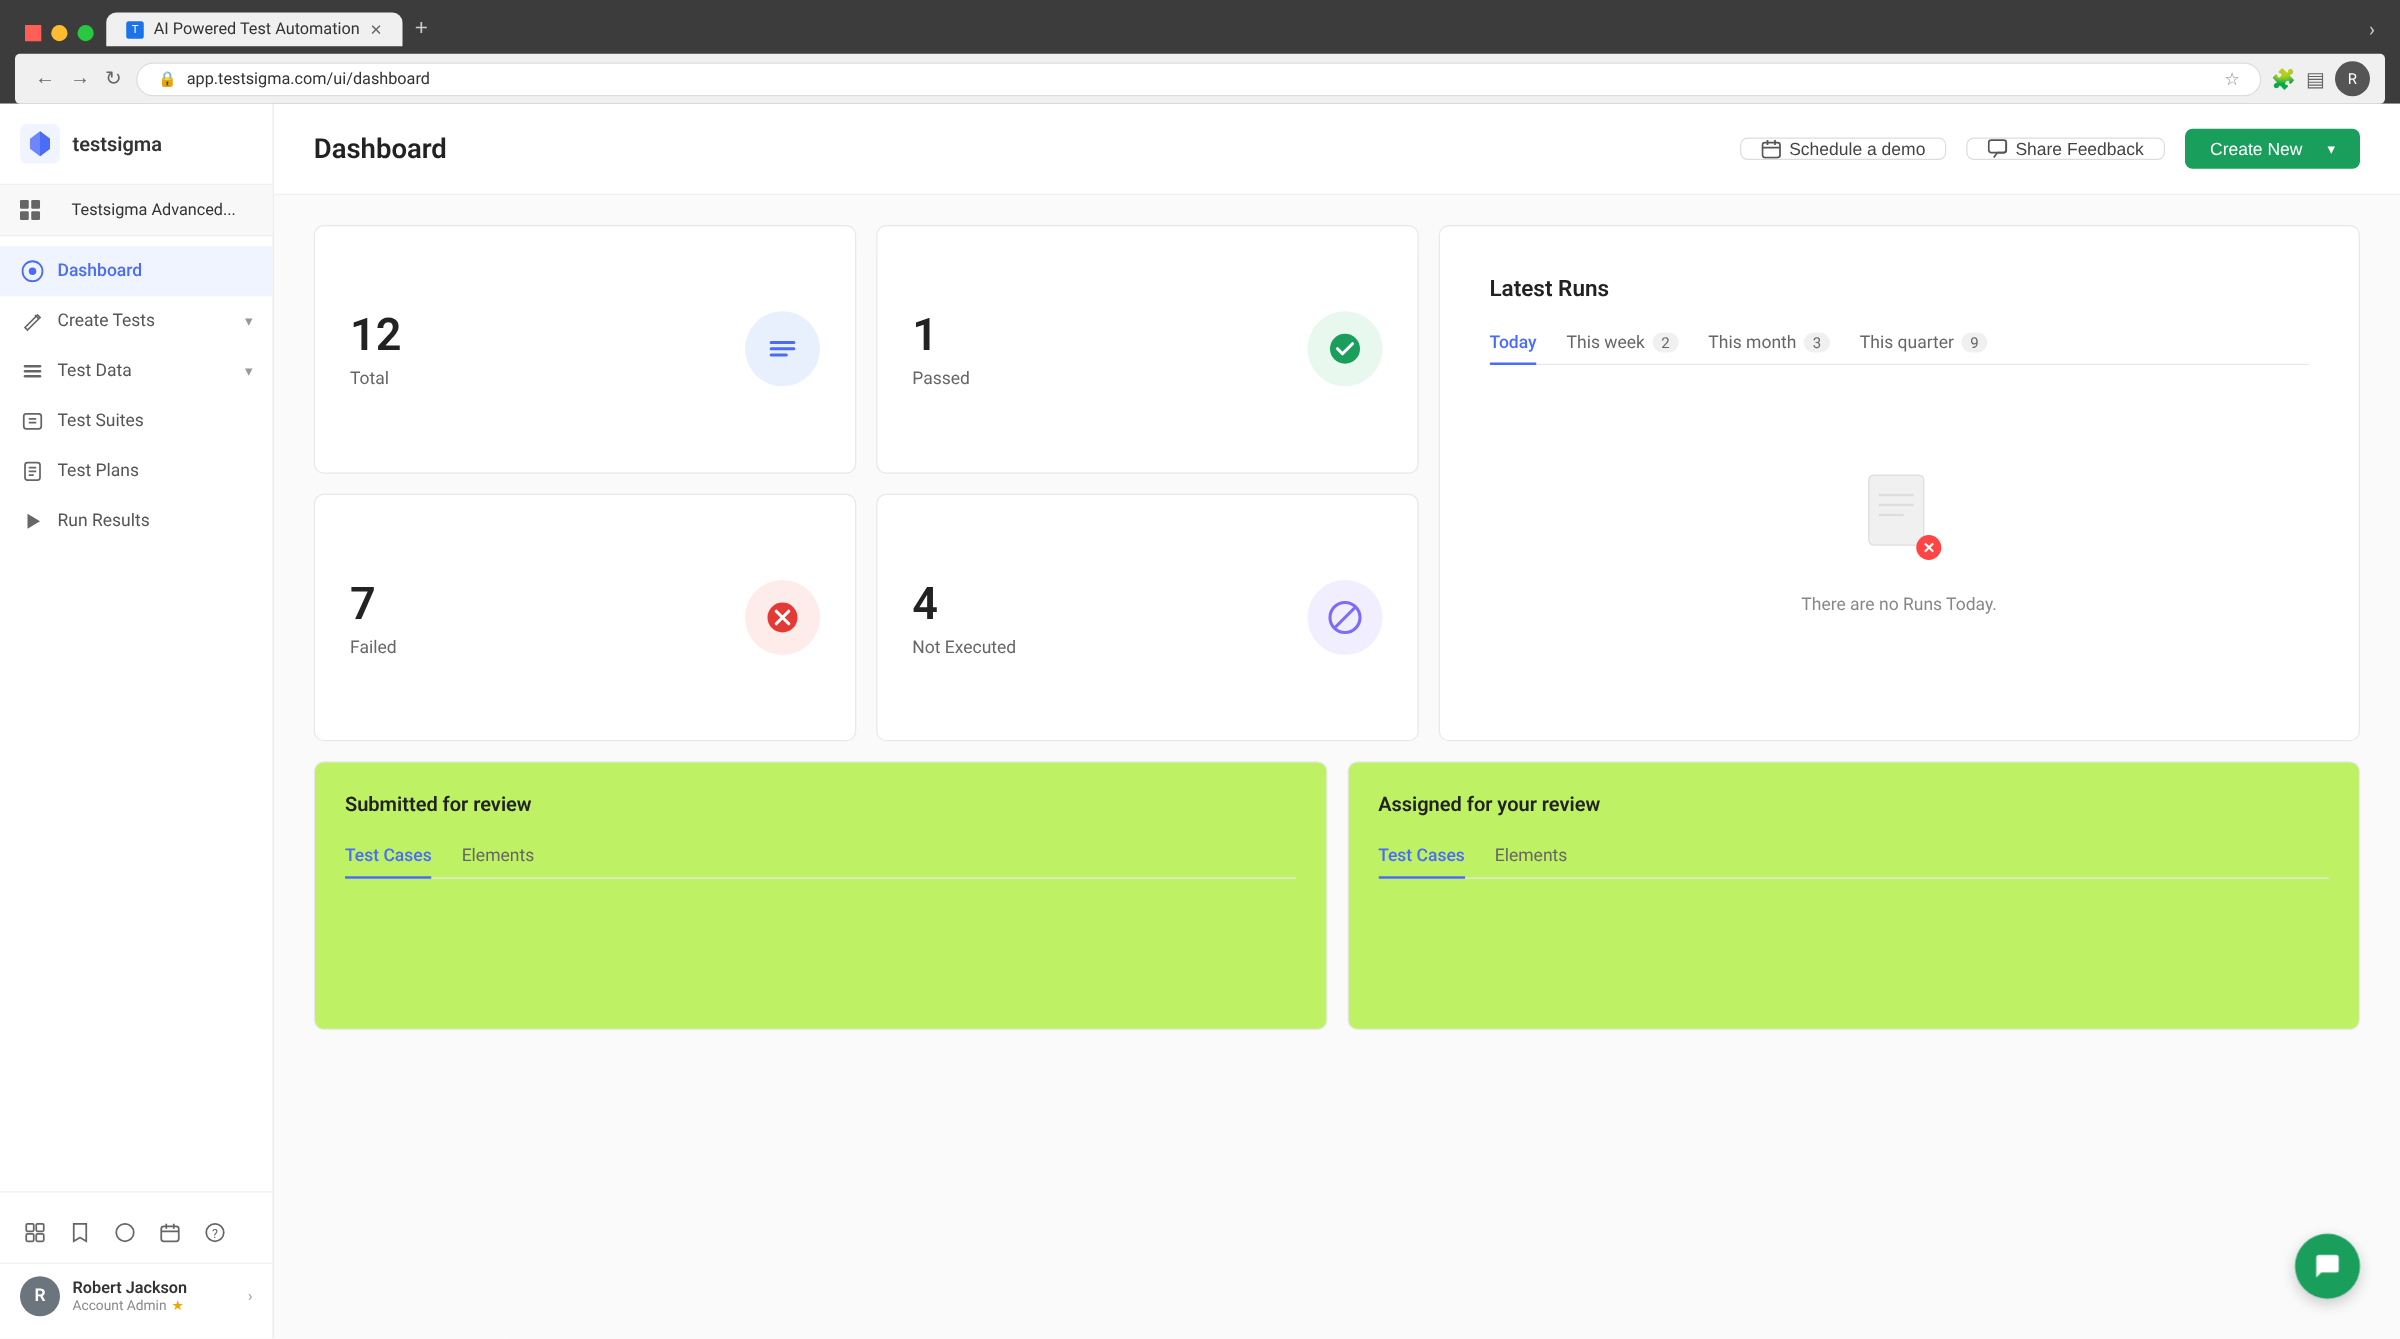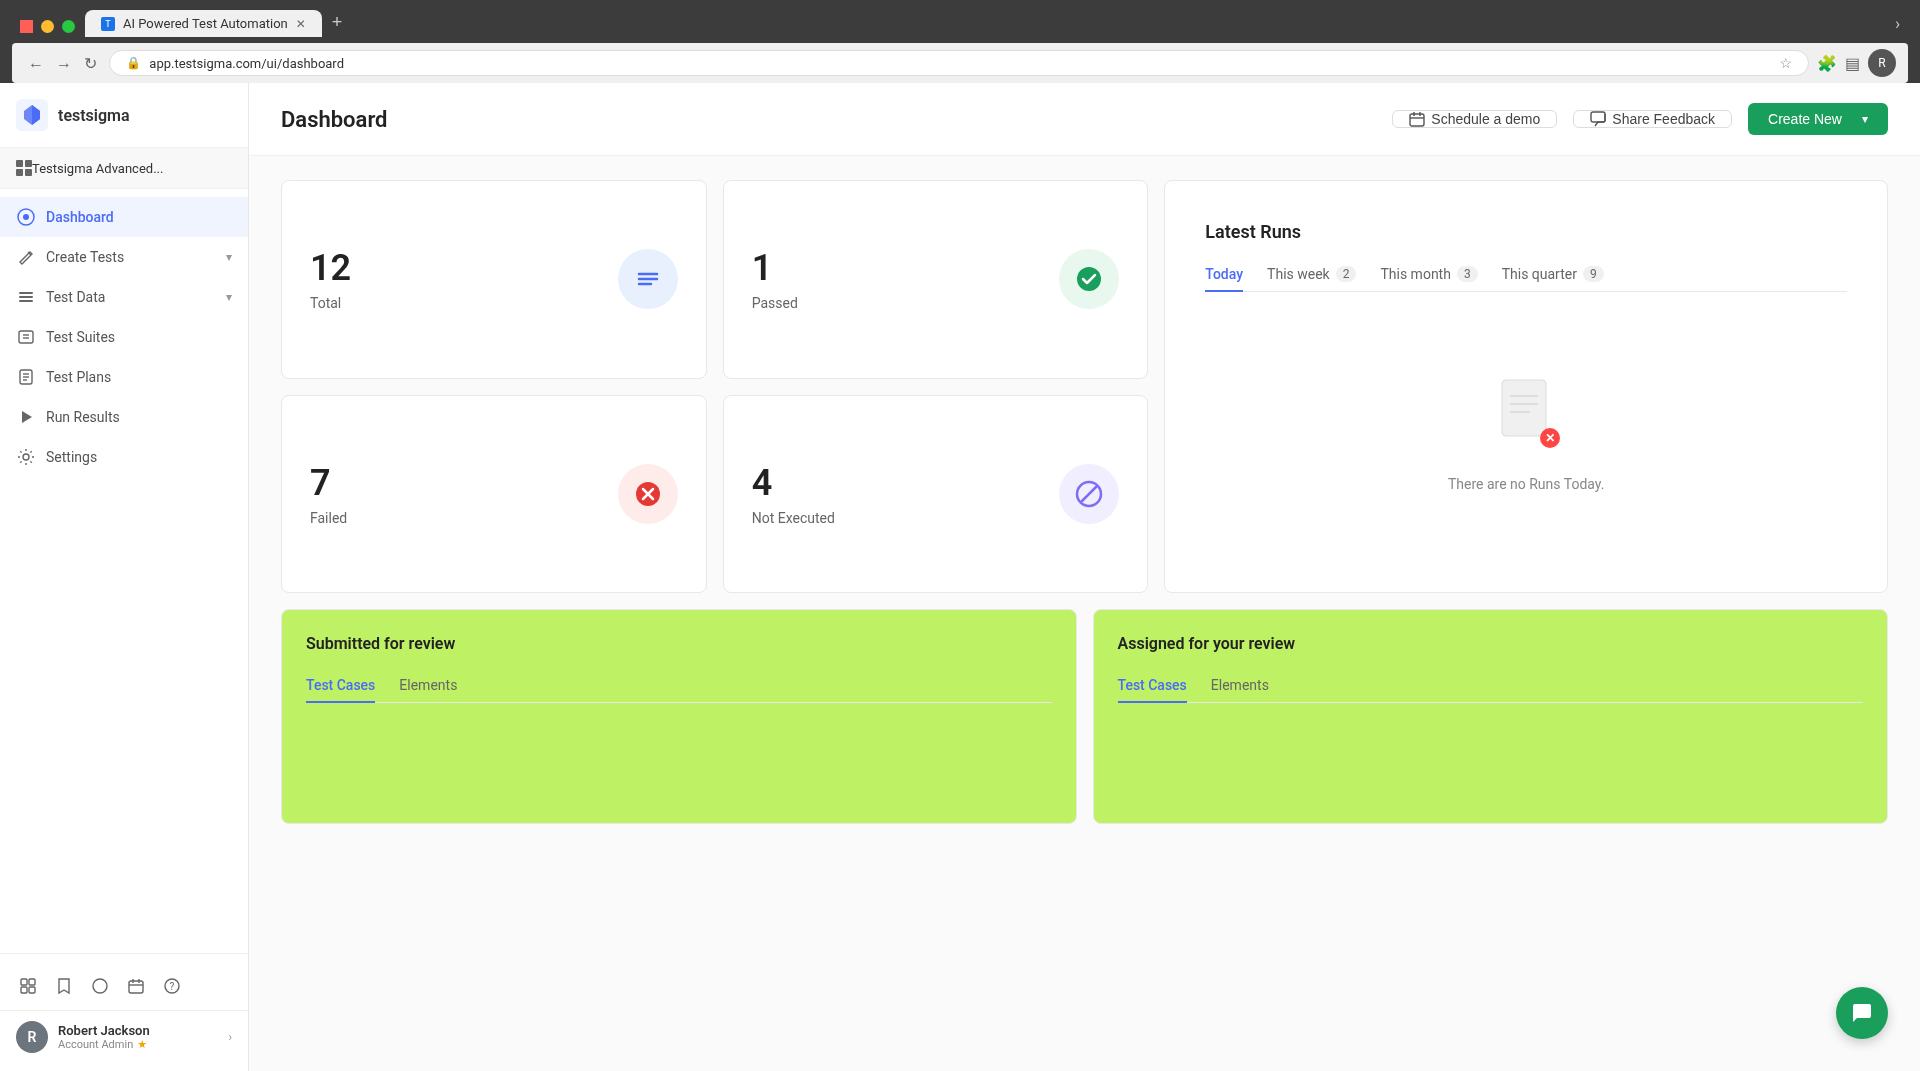--- a/index.html
+++ b/index.html
@@ -25,7 +25,7 @@
     .app { display: flex; flex: 1; overflow: hidden; background: #fff; }
 
     
-    .sidebar { width: 249px; background: #fff; border-right: 1px solid #e8e8e8; display: flex; flex-direction: column; height: 100%; }
+    .sidebar { width: 219px; background: #fff; border-right: 1px solid #e8e8e8; display: flex; flex-direction: column; height: 100%; }
     .sidebar-logo { display: flex; align-items: center; gap: 10px; padding: 16px 16px; border-bottom: 1px solid #f0f0f0; }
     .logo-icon { width: 32px; height: 32px; }
     .logo-text { font-size: 16px; font-weight: 600; color: #333; }

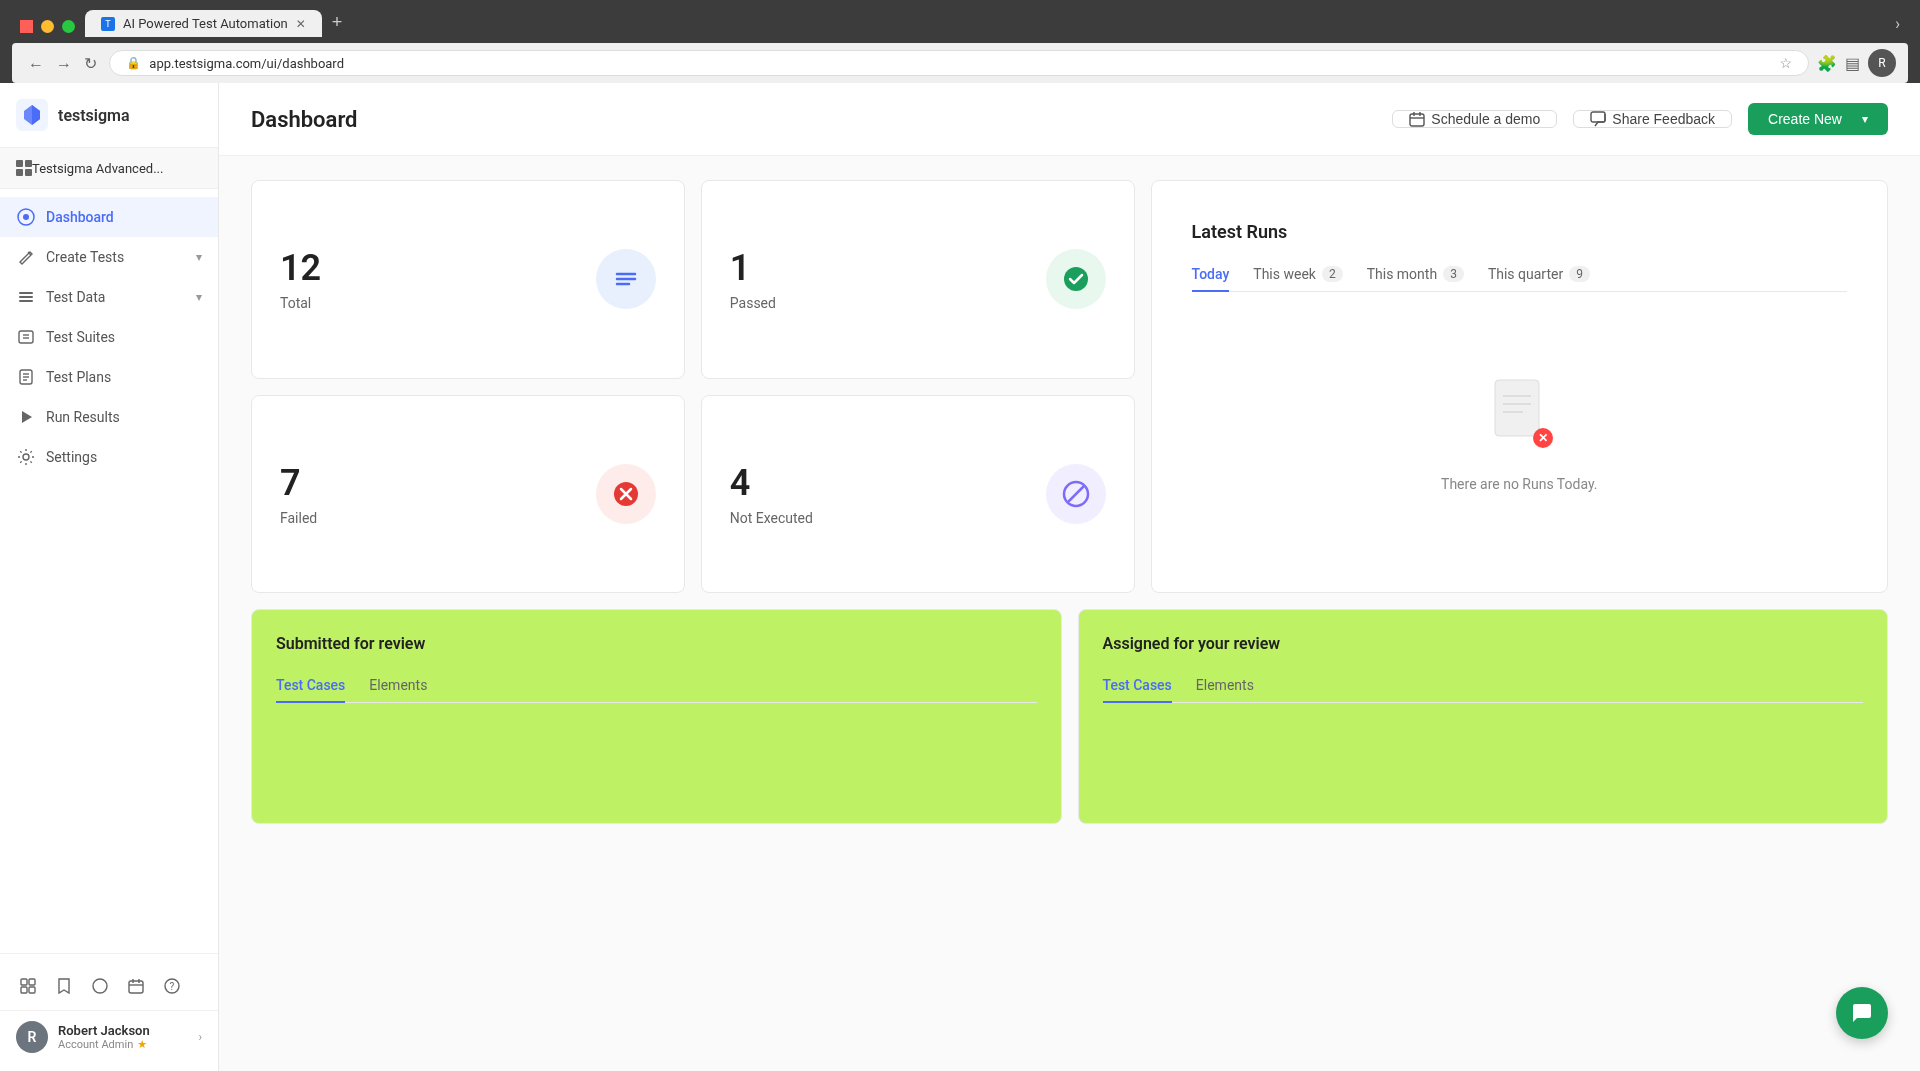--- a/index.html
+++ b/index.html
@@ -29,7 +29,7 @@
     .sidebar-logo { display: flex; align-items: center; gap: 10px; padding: 16px 16px; border-bottom: 1px solid #f0f0f0; }
     .logo-icon { width: 32px; height: 32px; }
     .logo-text { font-size: 16px; font-weight: 600; color: #333; }
-    .sidebar-workspace { display: flex; align-items: center; gap: 0; padding: 12px 16px; background: #f8f8f8; border-bottom: 1px solid #f0f0f0; cursor: pointer; }
+    .sidebar-workspace { display: flex; align-items: center; gap: 12px; padding: 12px 16px; background: #f8f8f8; border-bottom: 1px solid #f0f0f0; cursor: pointer; text-align: center; }
     .workspace-name { font-size: 13px; color: #333; flex: 1; }
     .sidebar-nav { flex: 1; overflow-y: auto; padding: 8px 0; }
     .nav-item { display: flex; align-items: center; gap: 10px; padding: 10px 16px; cursor: pointer; border-radius: 0; font-size: 14px; color: #555; }

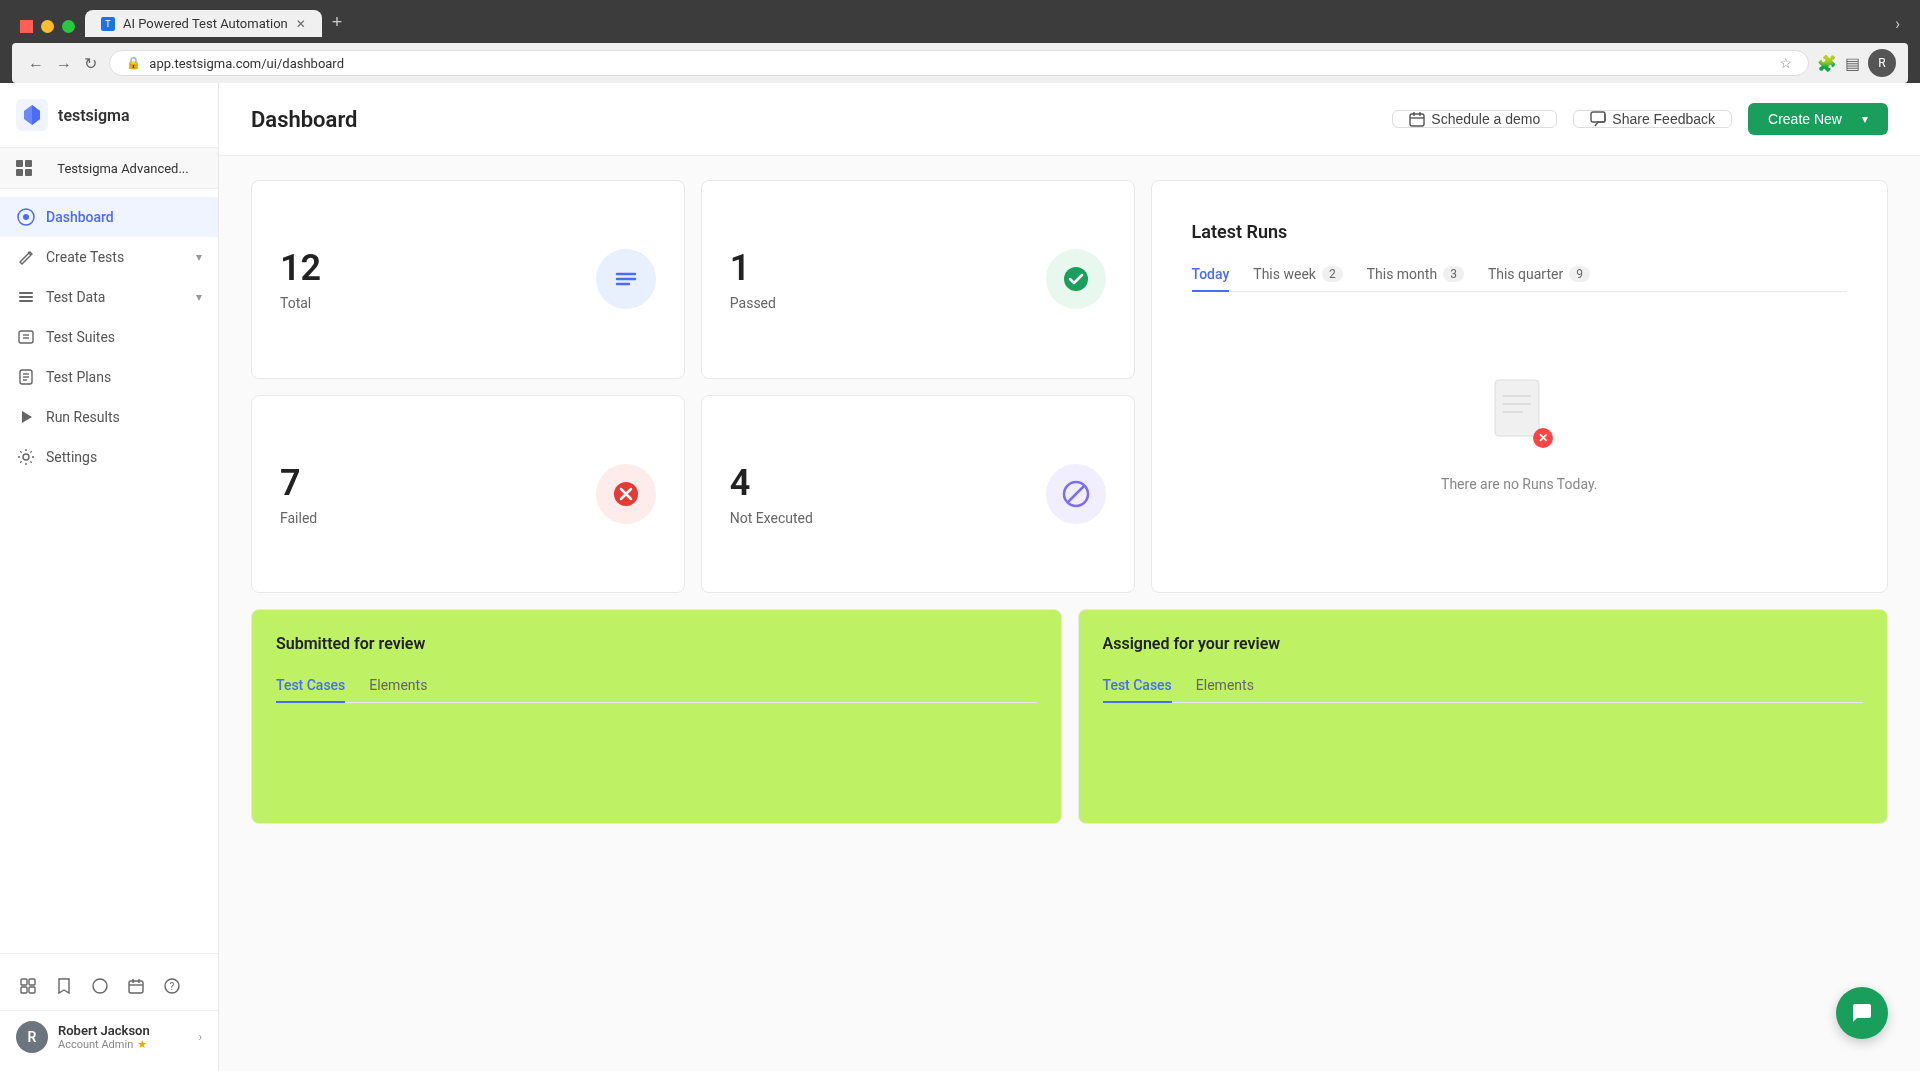--- a/index.html
+++ b/index.html
@@ -211,15 +211,6 @@
             </svg>
         </span>
         <span>Run Results</span>
-      </div>
-      <div class="nav-item">
-        <span class="nav-icon">
-          <svg width="18" height="18" viewBox="0 0 18 18" fill="none">
-              <circle cx="9" cy="9" r="3" stroke="#666" stroke-width="1.4"></circle>
-              <path d="M9 1v2M9 15v2M1 9h2M15 9h2M3.22 3.22l1.41 1.41M13.37 13.37l1.41 1.41M3.22 14.78l1.41-1.41M13.37 4.63l1.41-1.41" stroke="#666" stroke-width="1.4"></path>
-            </svg>
-        </span>
-        <span>Settings</span>
       </div>
     </div>
 

